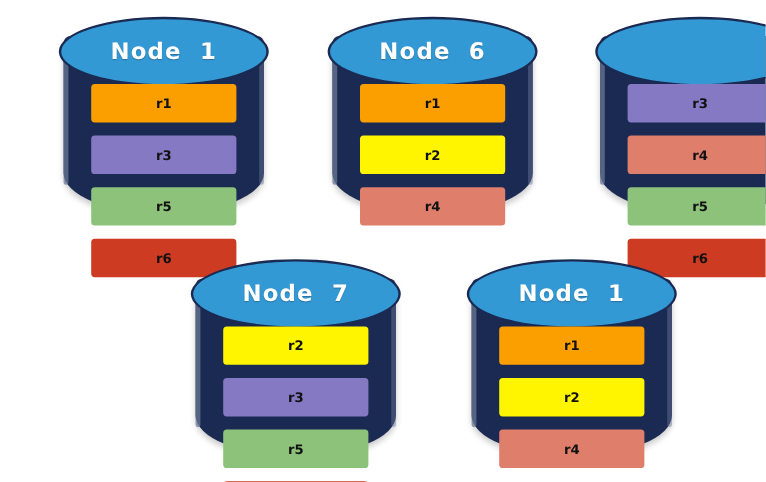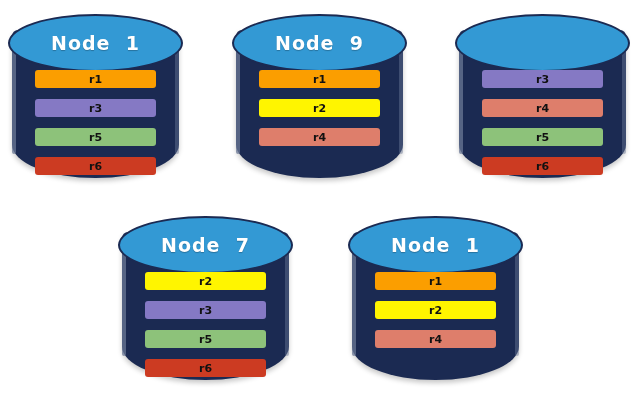--- a/index.html
+++ b/index.html
@@ -18,6 +18,7 @@
   #diagram {
     position: absolute;
     inset: 0;
+    margin-left: 41px;
   }
 
   .node {

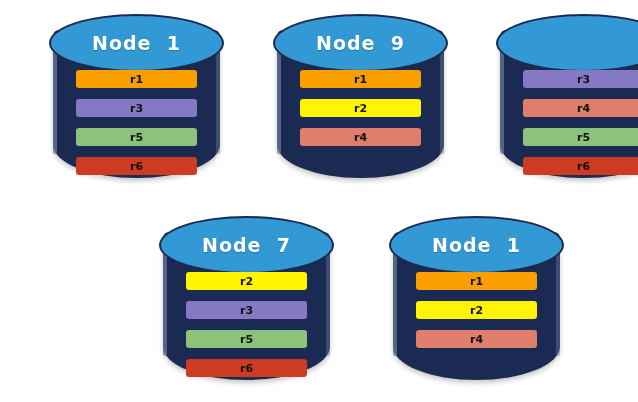--- a/index.html
+++ b/index.html
@@ -133,7 +133,7 @@
         <div class="cyl-edge-l"></div>
         <div class="cyl-edge-r"></div>
         <div class="cyl-top"></div>
-        <div class="node-title">Node  9</div>
+        <div class="node-title">Node  6</div>
         <div class="replica-stack">
           <div class="replica" style="background: rgb(251, 158, 0);">r1</div>
           <div class="replica" style="background: rgb(255, 245, 0);">r2</div>

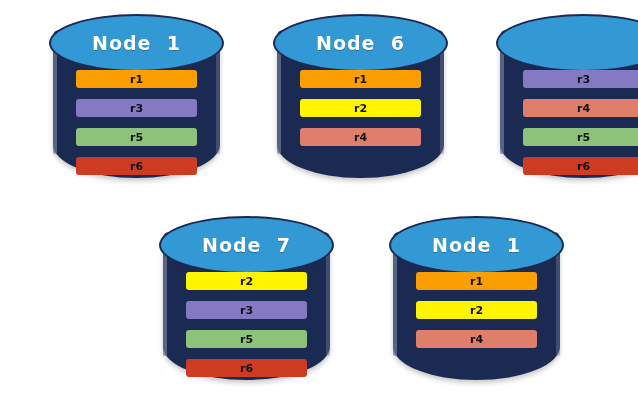--- a/index.html
+++ b/index.html
@@ -97,7 +97,7 @@
   }
 
   .replica {
-    height: 18px;
+    height: 32px;
     margin-bottom: 11px;
     border-radius: 3px;
     display: flex;

